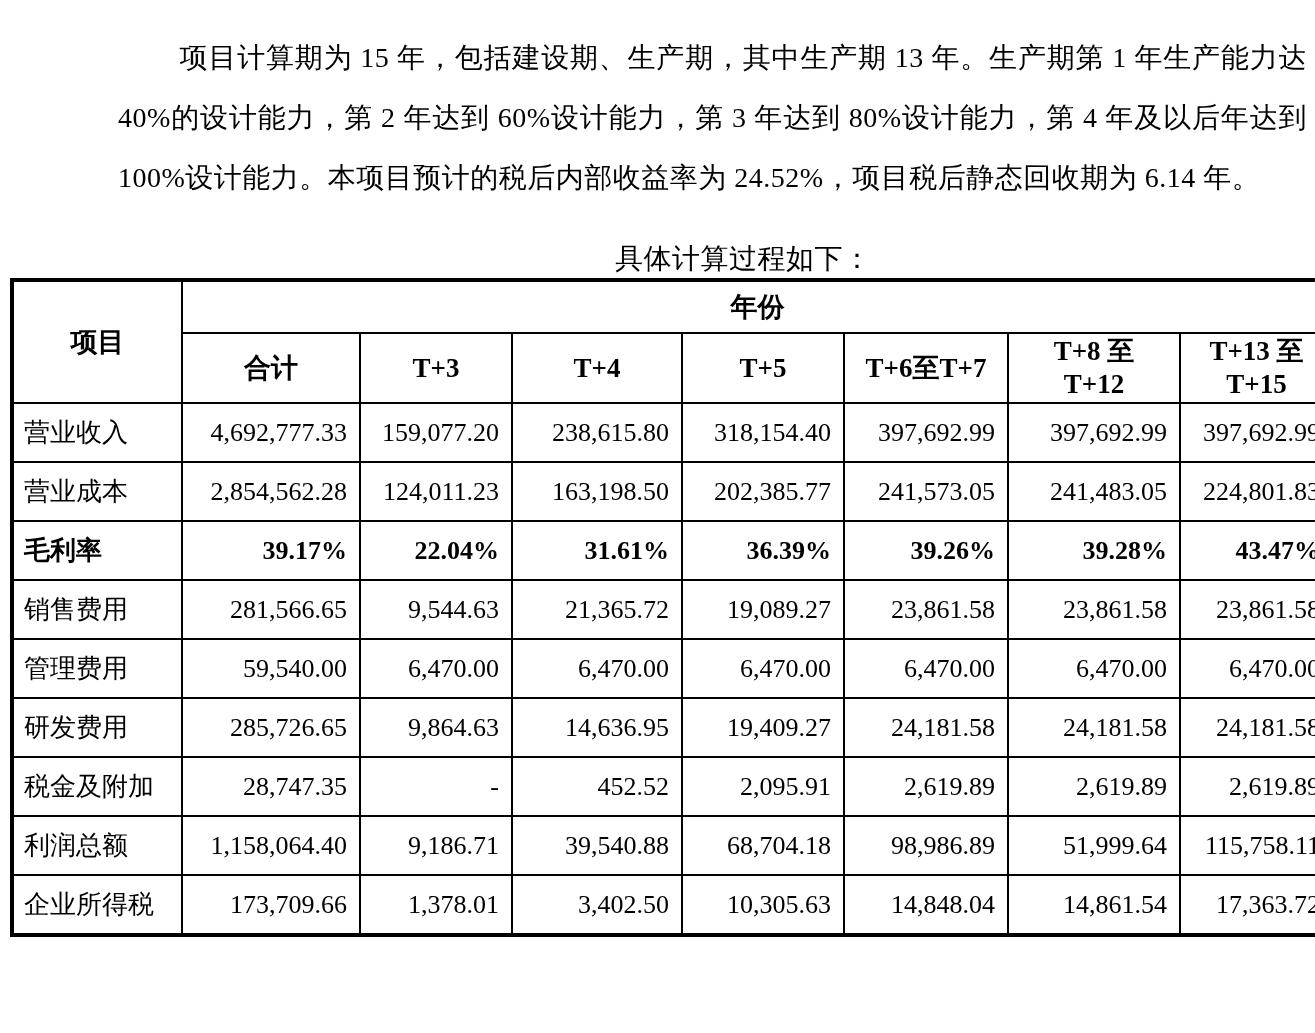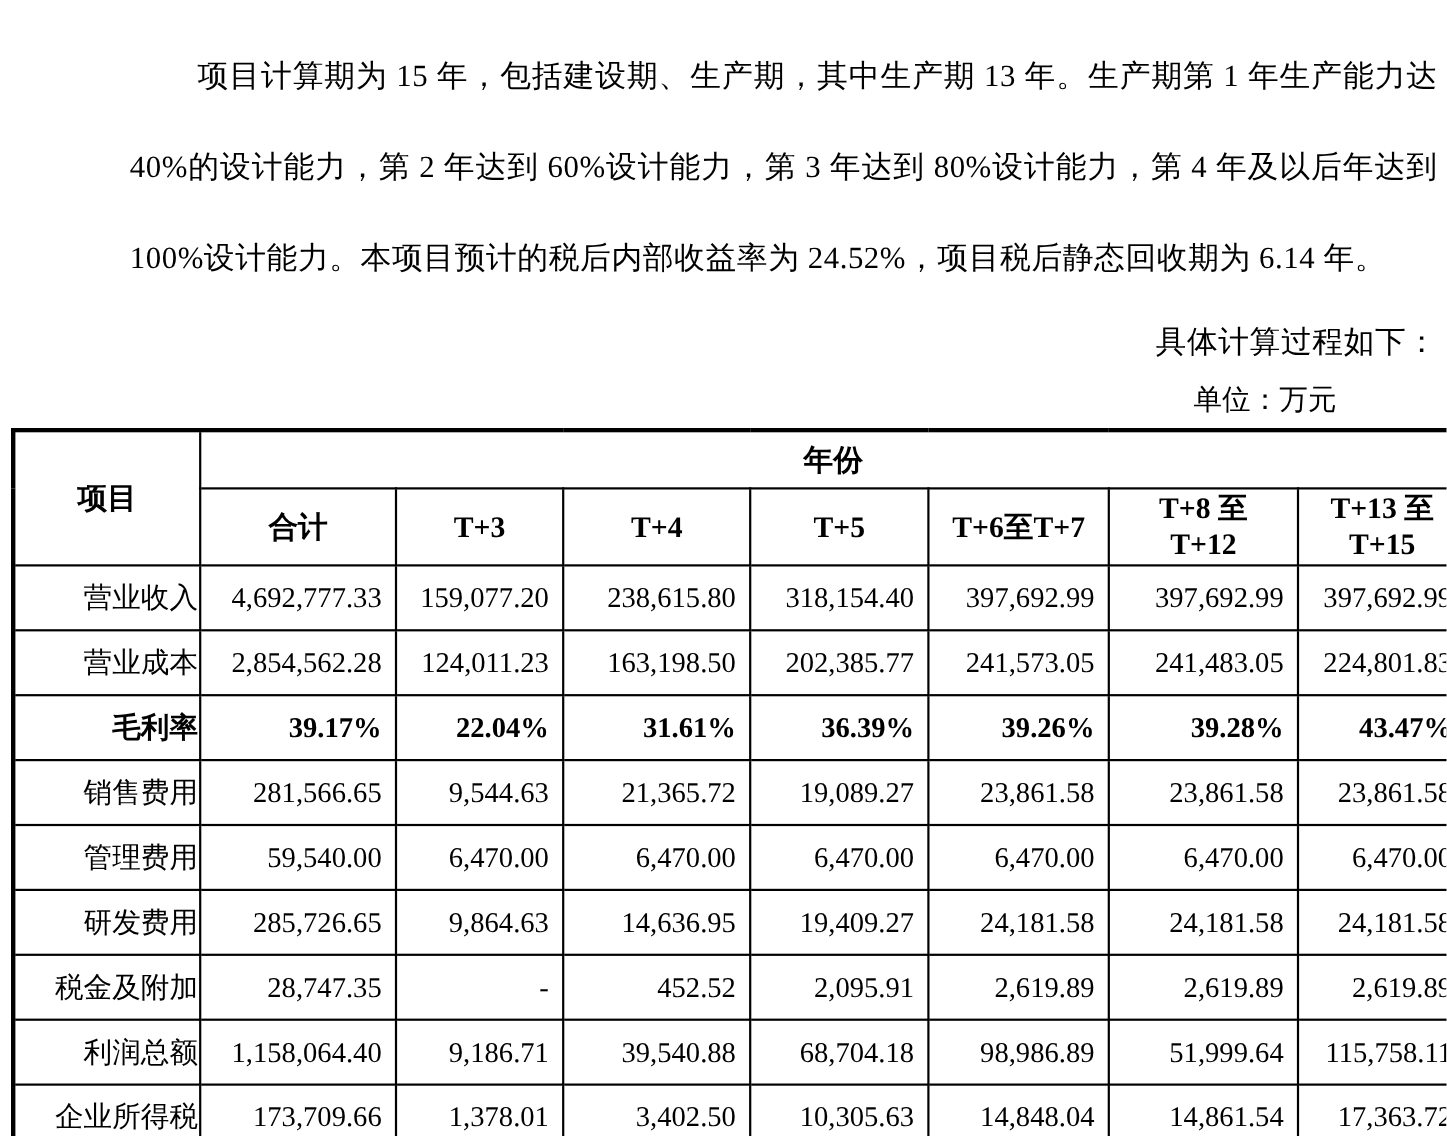--- a/index.html
+++ b/index.html
@@ -21,7 +21,7 @@
   }
   .para {
     font-size: 28px;
-    line-height: 83px;
+    line-height: 60px;
     text-align: justify;
     margin: 28px 8px 0 118px;
     text-indent: 2.2em;

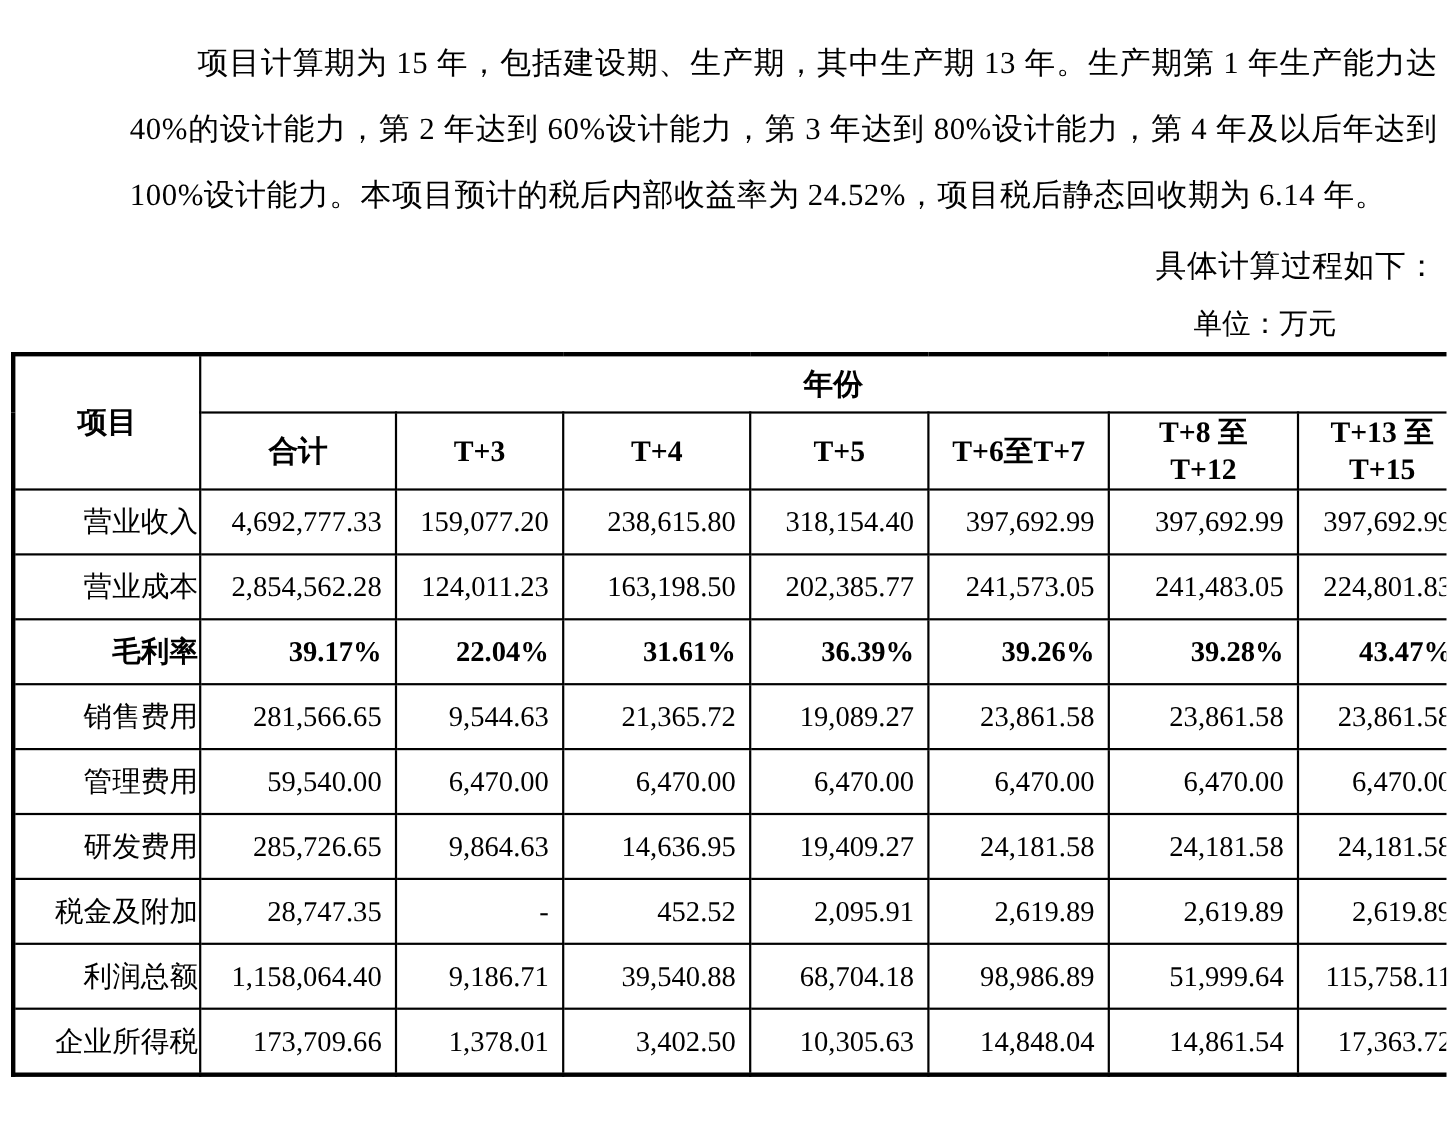--- a/index.html
+++ b/index.html
@@ -28,9 +28,9 @@
     letter-spacing: 0.5px;
   }
   .para.lead {
-    margin-top: 16px;
+    margin-top: 32px;
     line-height: 38px;
-    text-align: right;
+    text-align: center;
   }
   .unit-label {
     font-size: 26px;

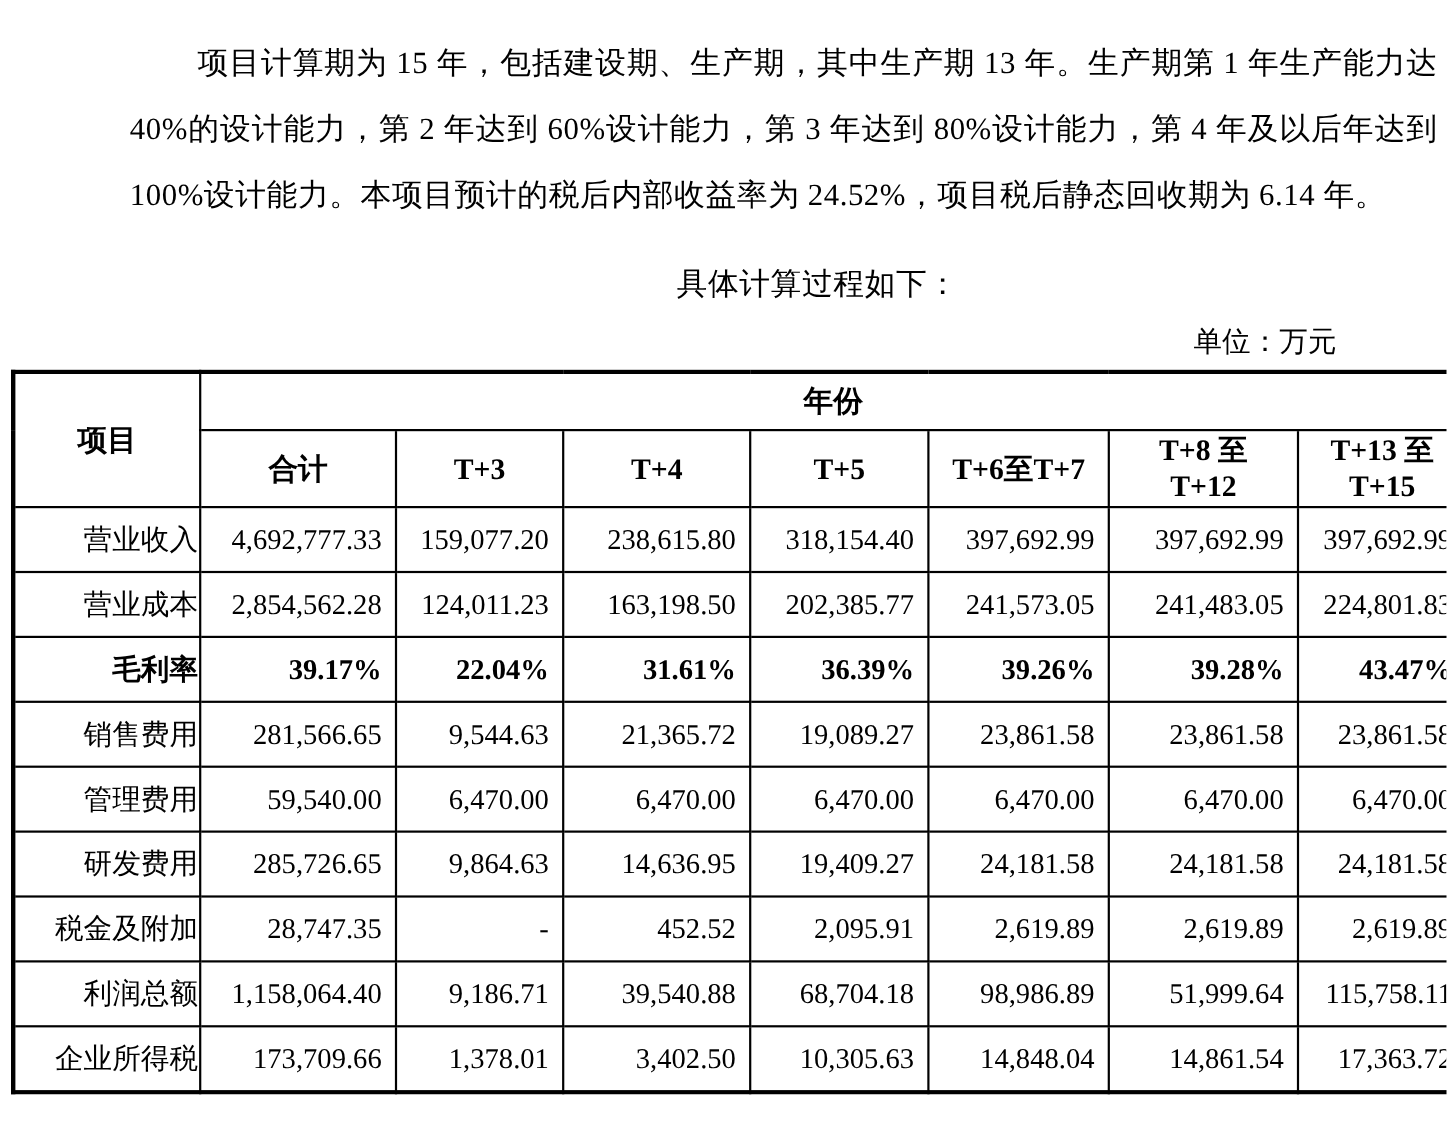--- a/index.html
+++ b/index.html
@@ -85,7 +85,6 @@
 
   <p class="para lead">具体计算过程如下：</p>
 
-  <div class="unit-label">单位：万元</div>
 
   <div class="table-clip">
     <table class="fin">

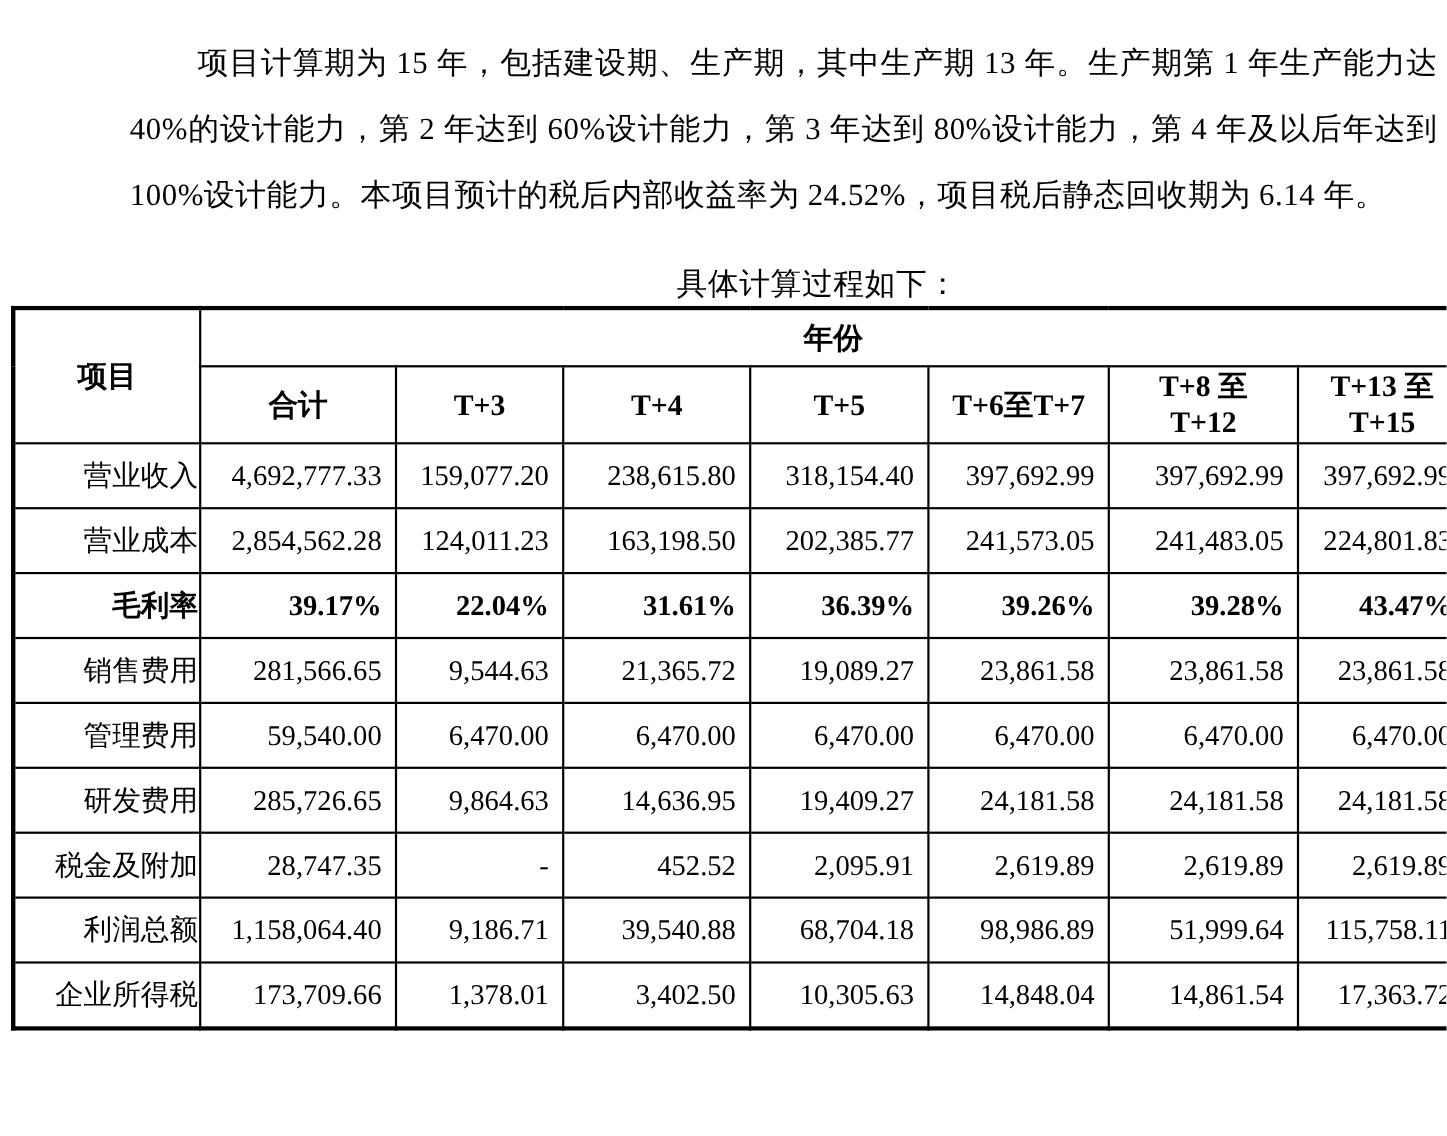--- a/index.html
+++ b/index.html
@@ -66,7 +66,7 @@
   tr.subheader th { height: 66px; }
   table.fin td { height: 55px; }
   td.label {
-    text-align: right;
+    text-align: left;
     padding-left: 10px;
   }
   td.num {

